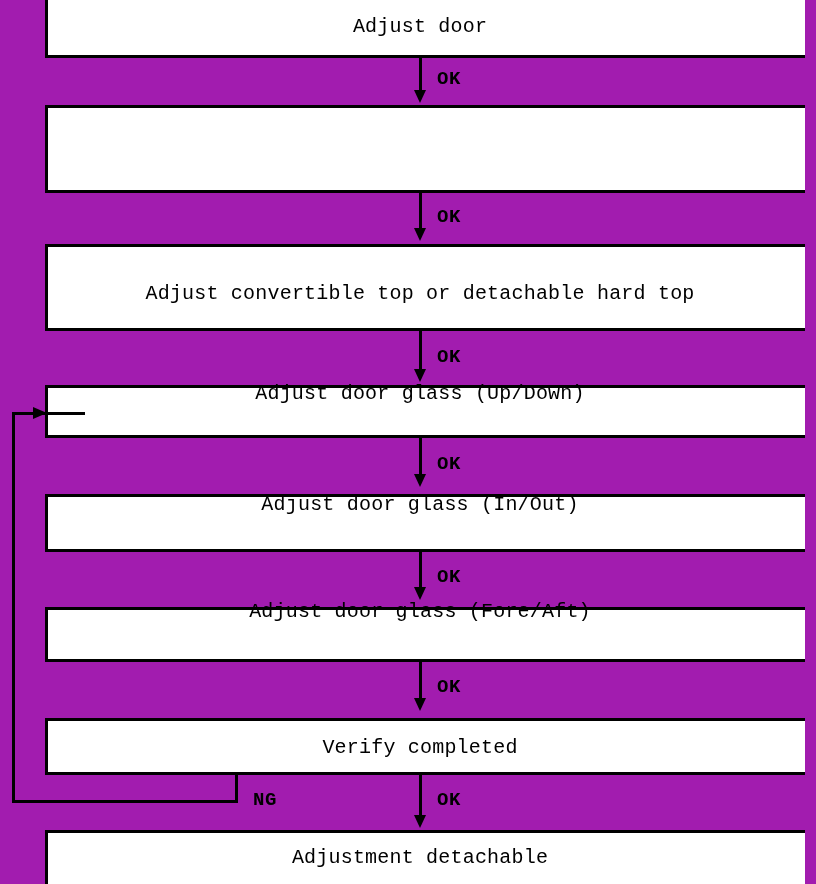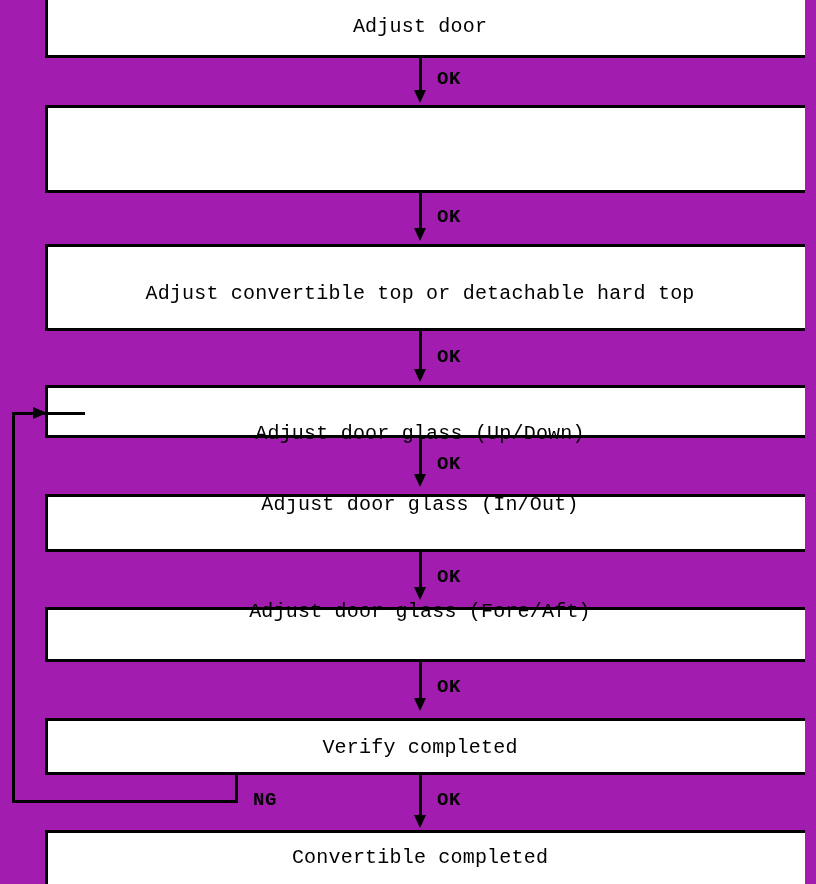--- a/index.html
+++ b/index.html
@@ -97,7 +97,7 @@
 
   <div class="box" style="left:45px; top:385px; width:760px; height:53px;">
   </div>
-  <div class="box-label" style="left:45px; top:422px;">Adjust door glass (Up/Down)</div>
+  <div class="box-label" style="left:45px; top:382px;">Adjust door glass (Up/Down)</div>
 
   <div class="vline" style="left:419px; top:437px; height:38px;"></div>
   <div class="arrowhead-down" style="left:414px; top:474px;"></div>

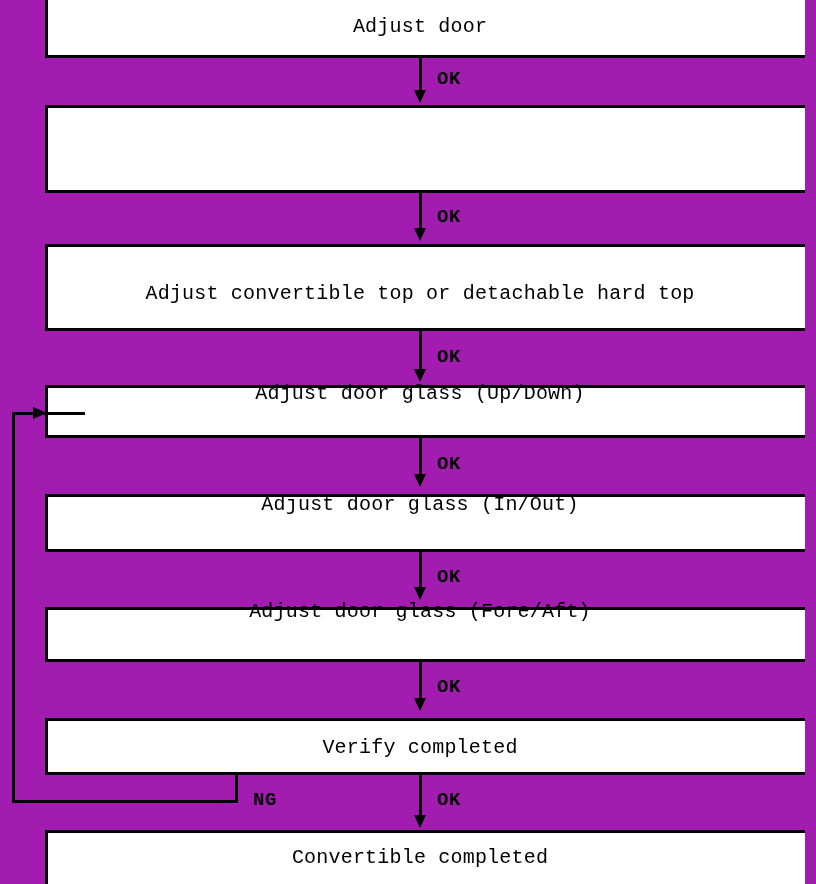--- a/index.html
+++ b/index.html
@@ -136,7 +136,7 @@
 
   <div class="box" style="left:45px; top:830px; width:760px; height:60px;">
   </div>
-  <div class="box-label" style="left:45px; top:846px;">Convertible completed</div>
+  <div class="box-label" style="left:45px; top:846px;">Adjustment detachable</div>
 
 </div>
 

